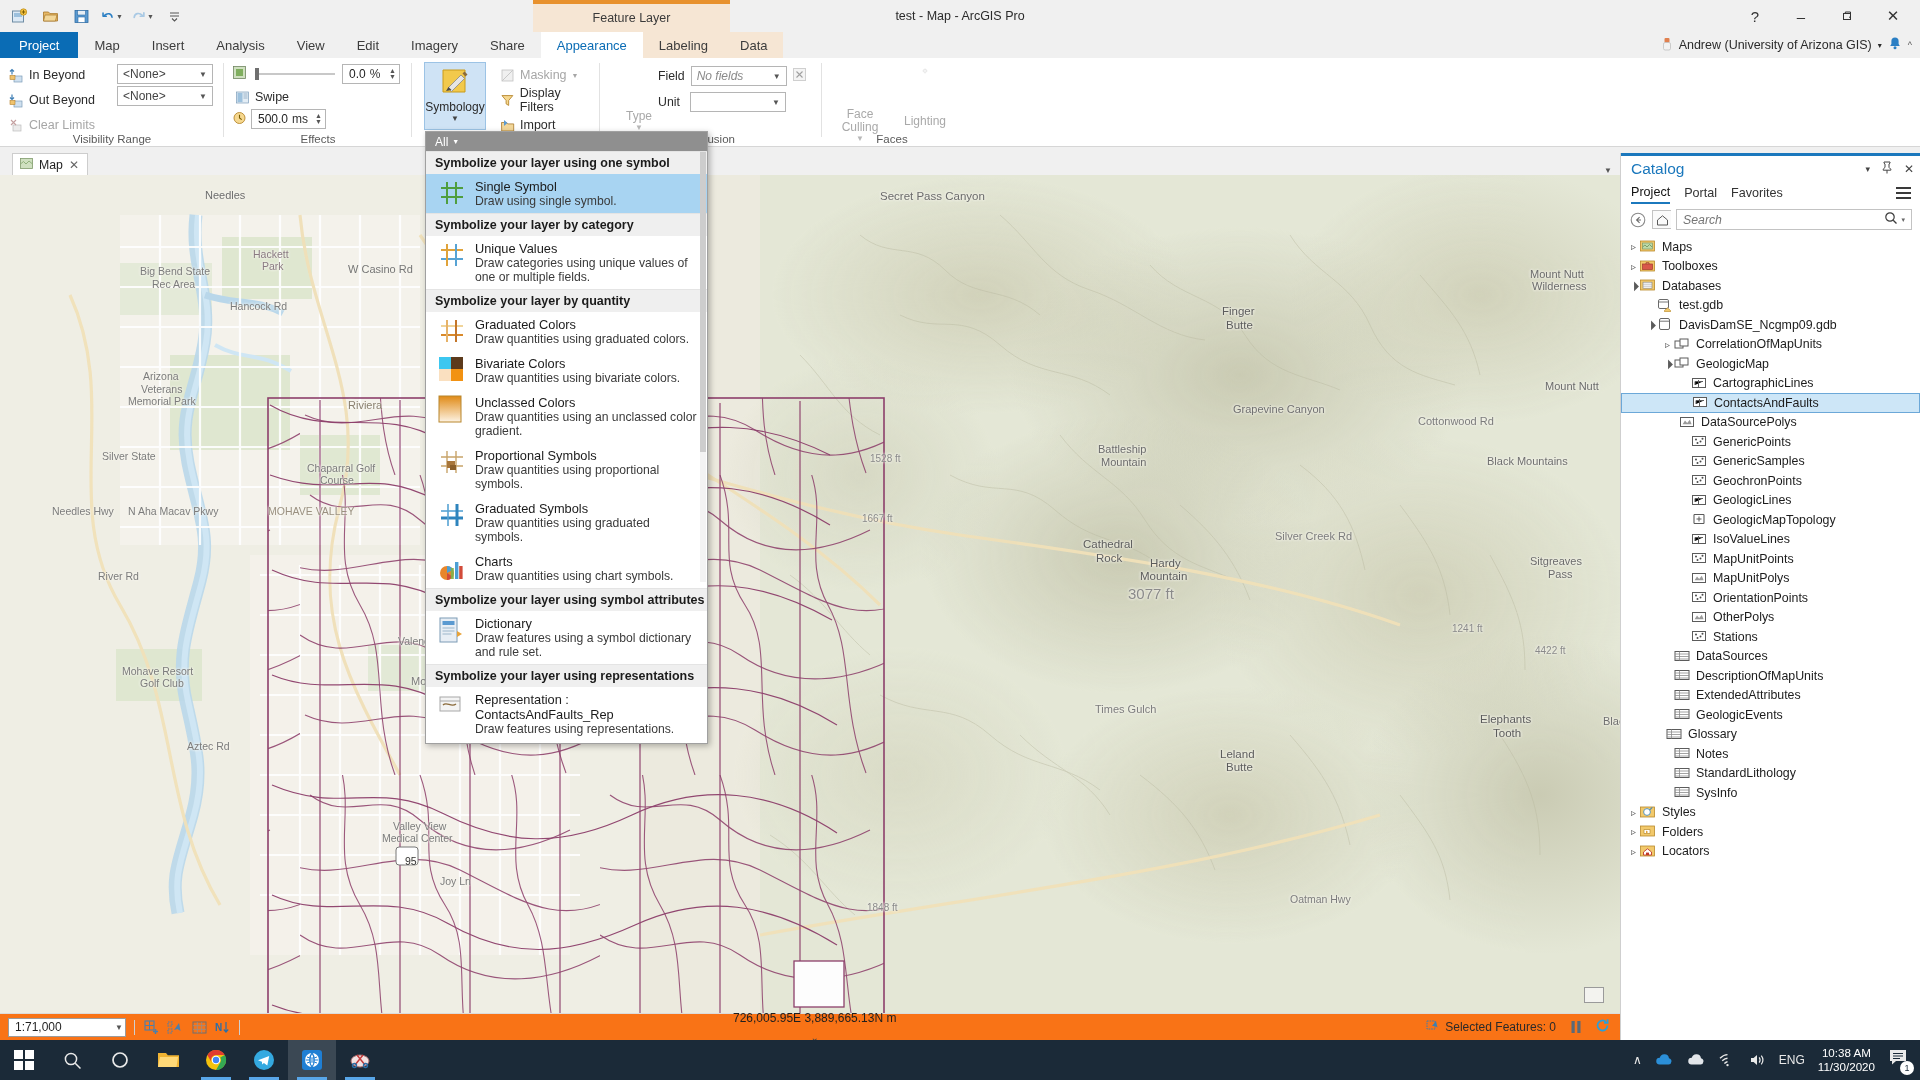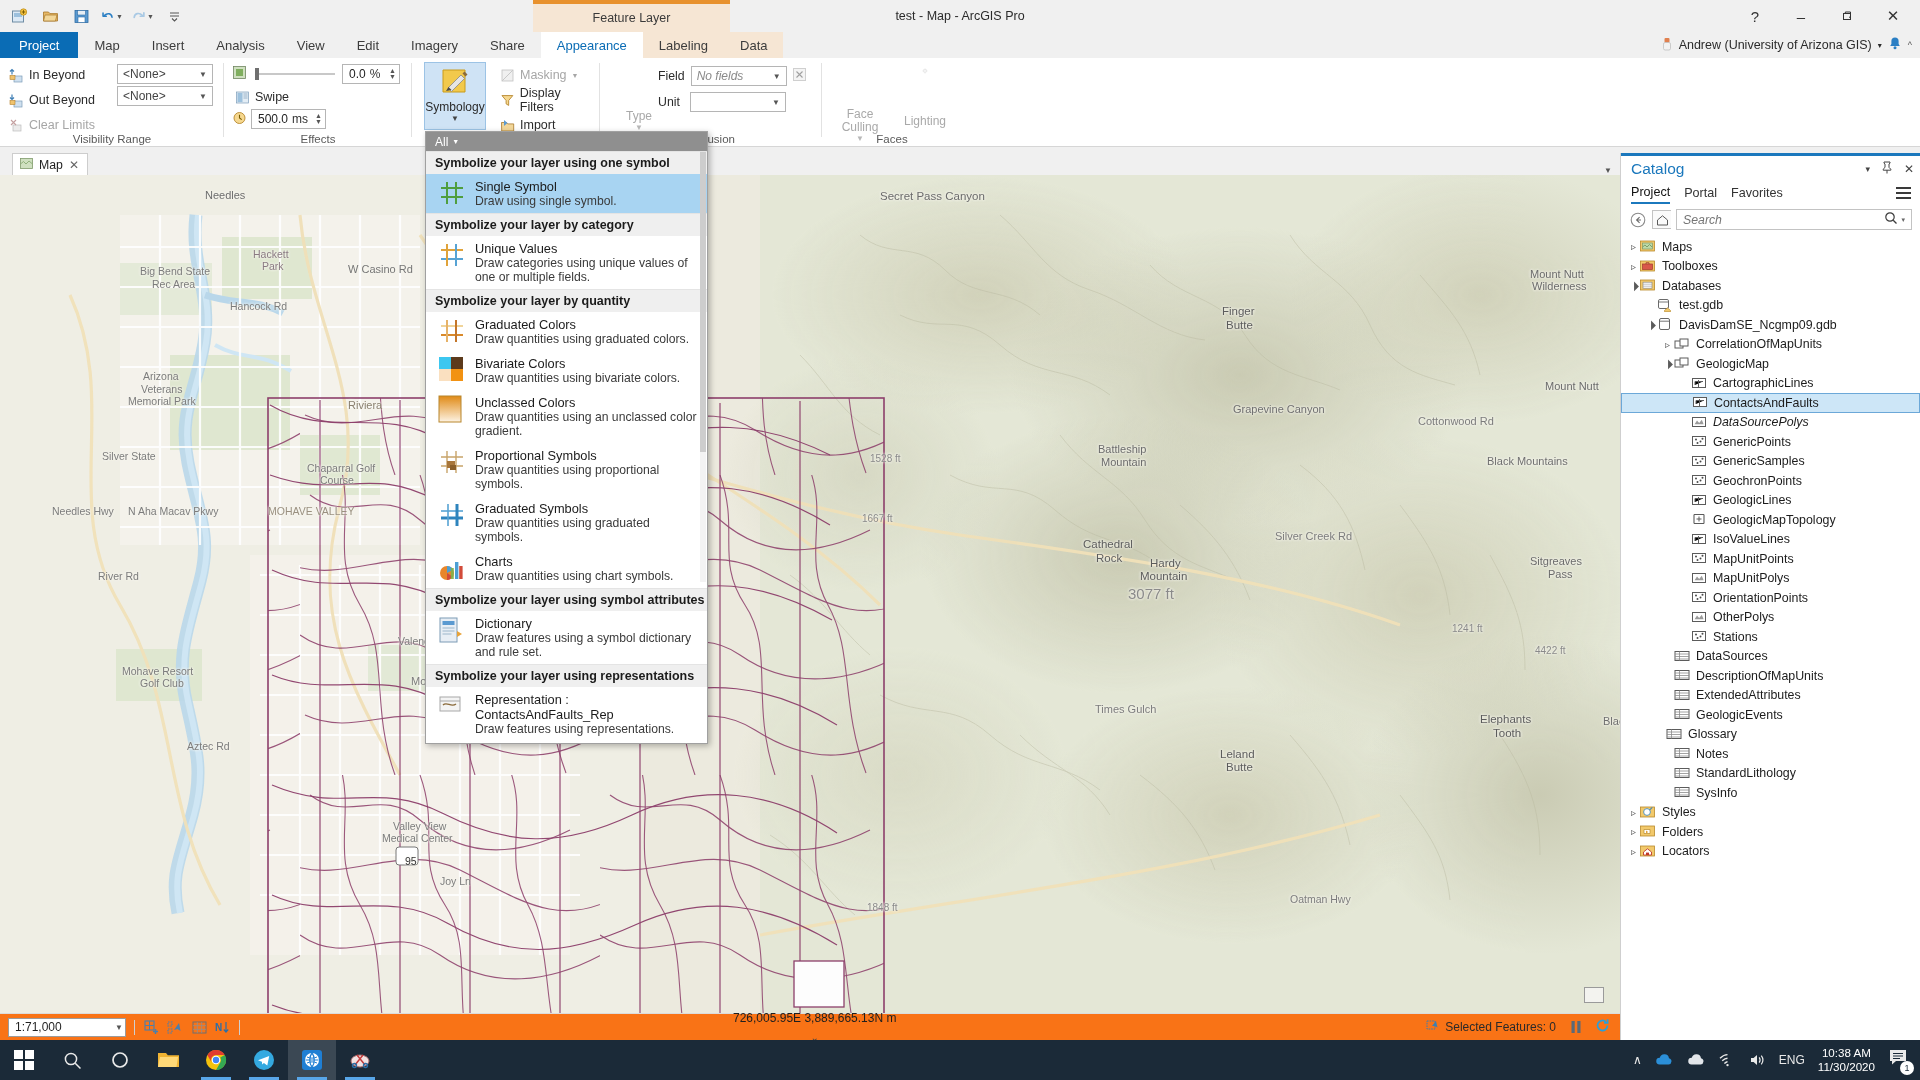--- a/index.html
+++ b/index.html
@@ -1005,7 +1005,7 @@
             </svg></span>
           <span>ContactsAndFaults</span>
         </div>
-        <div class="tnode" style="padding-left: 57px; font-style: italic;">
+        <div class="tnode" style="padding-left: 45px;">
           <span class="tarrow"></span>
           <span class="tico"><svg width="16" height="14" viewBox="0 0 16 14">
               <rect x="1.5" y="2.5" width="13" height="9" fill="#fff" stroke="#5b5b5b" stroke-width="1"></rect>

